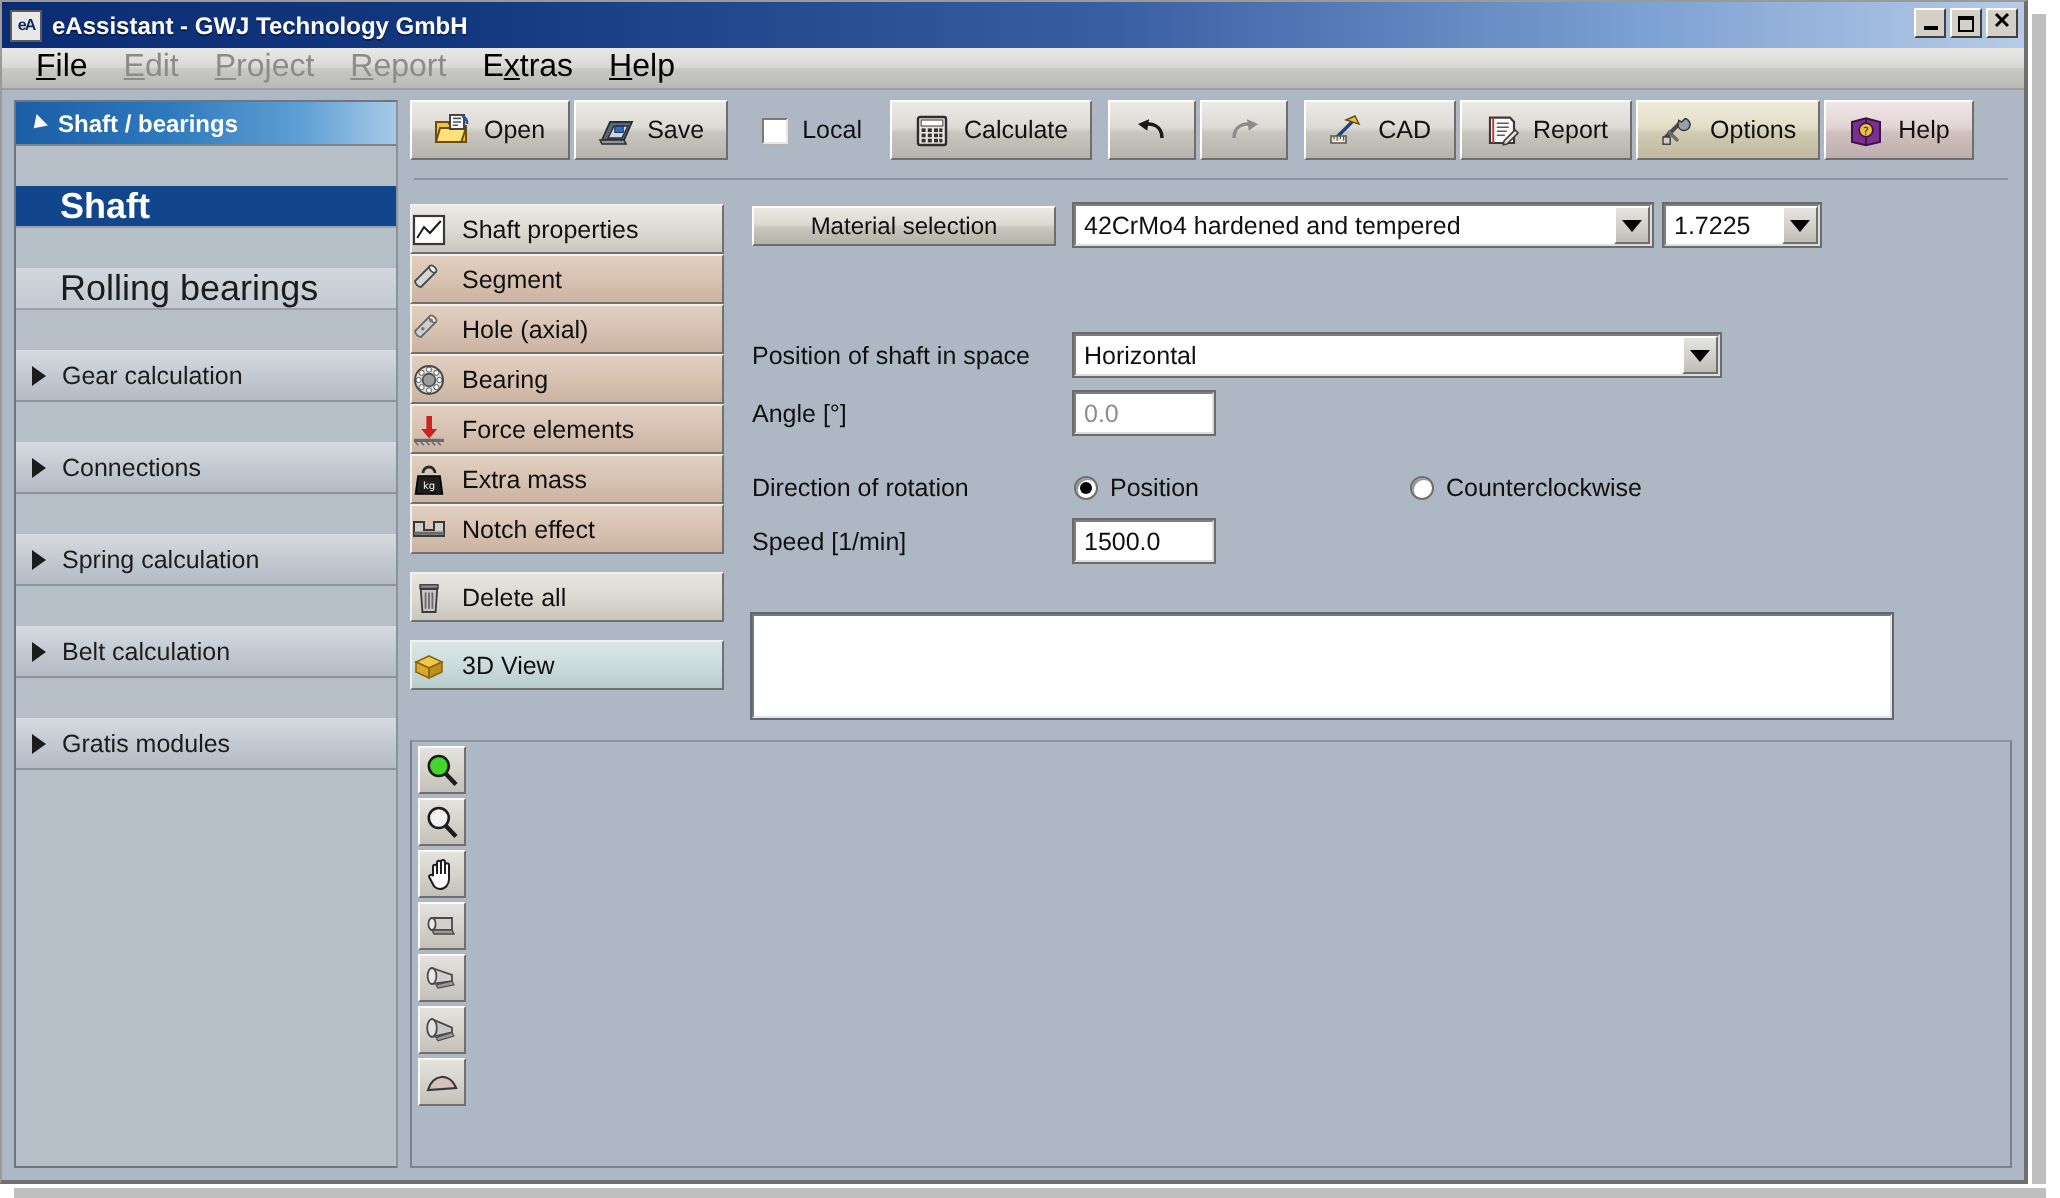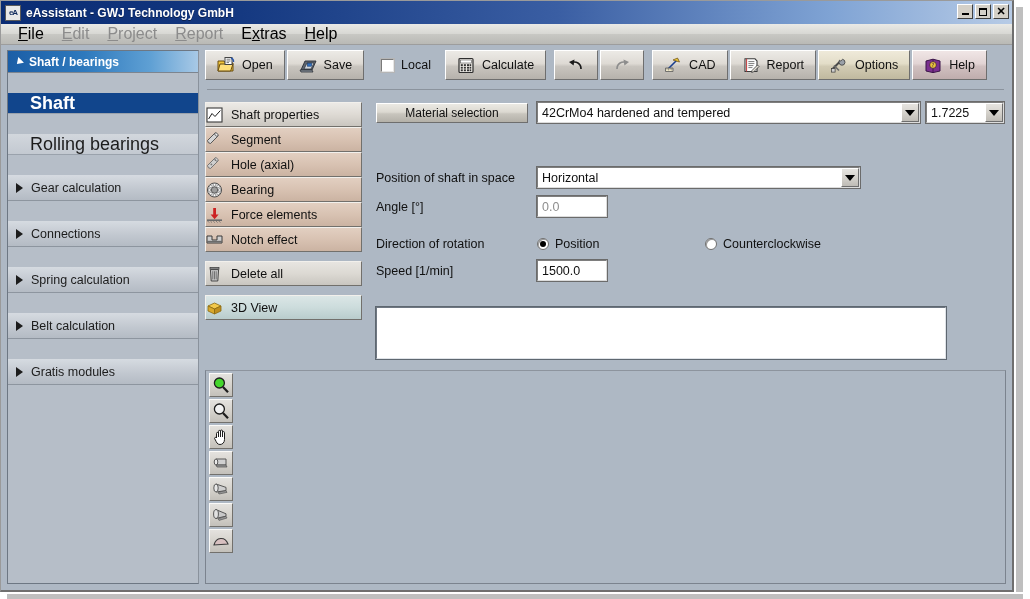--- a/index.html
+++ b/index.html
@@ -662,7 +662,7 @@
             <div class="btn-material">
               <span>Material selection</span>
             </div>
-            <div class="combo" style="width:383px; margin-left:9px;">
+            <div class="combo" style="width:289px; margin-left:9px;">
               <span class="val">42CrMo4 hardened and tempered</span>
               <span class="arrowbox">
                   <span class="tri"></span>

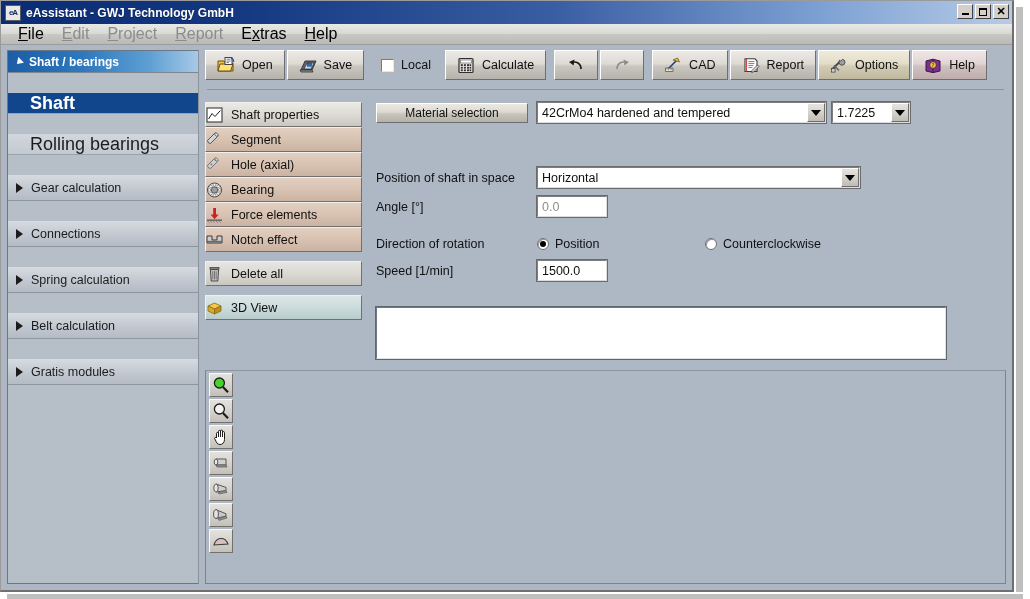--- a/index.html
+++ b/index.html
@@ -624,6 +624,14 @@
             <span>Force elements</span>
           </div>
 
+          <div class="sb">
+            <svg class="sb-ico" viewBox="0 0 17 16">
+              <path d="M5.5 4.5 a3 3 0 0 1 6 0" stroke="#2a2a2a" stroke-width="1.4" fill="none"></path>
+              <path d="M3 6 H14 L15.2 15 H1.8 Z" fill="#1e1e1e" stroke="#000" stroke-width="0.8"></path>
+              <text x="8.5" y="12.6" font-size="5" text-anchor="middle" fill="#ffffff" font-family="DejaVu Sans, sans-serif">kg</text>
+            </svg>
+            <span>Extra mass</span>
+          </div>
 
           <div class="sb">
             <svg class="sb-ico" viewBox="0 0 17 16">

